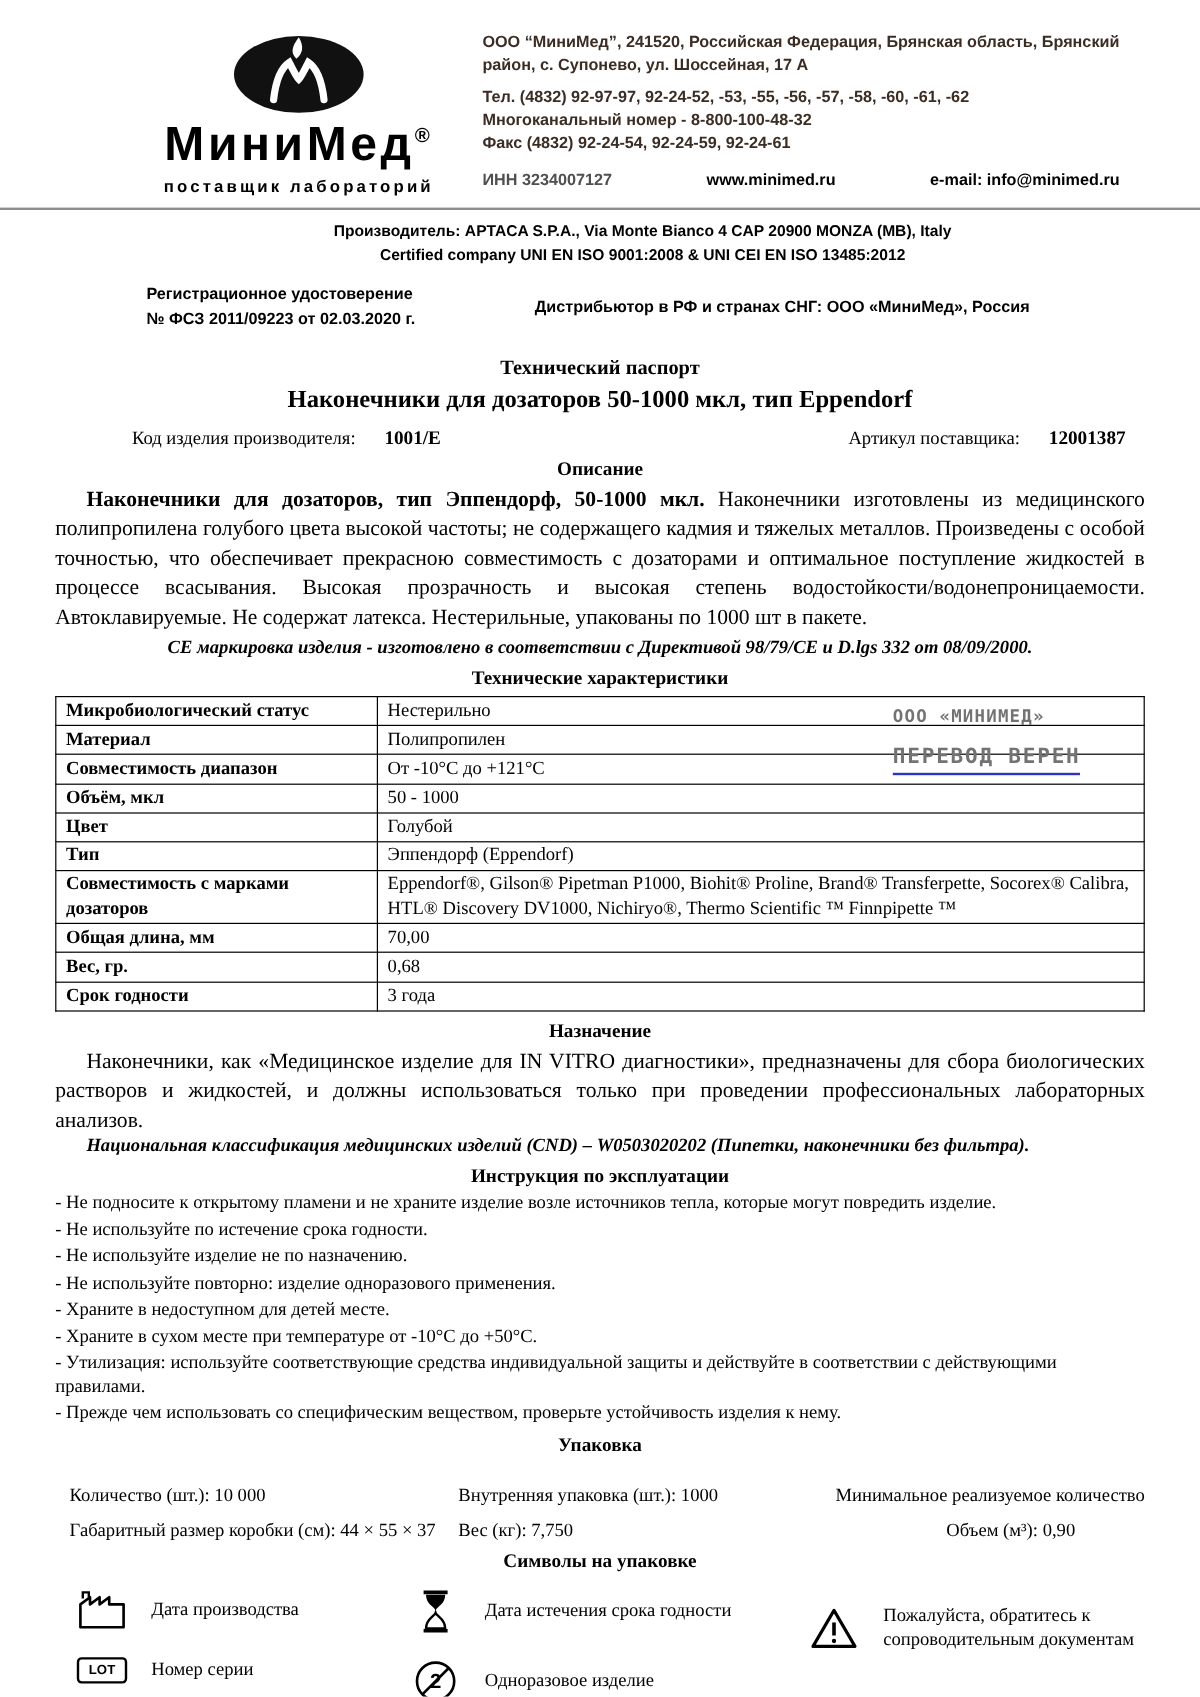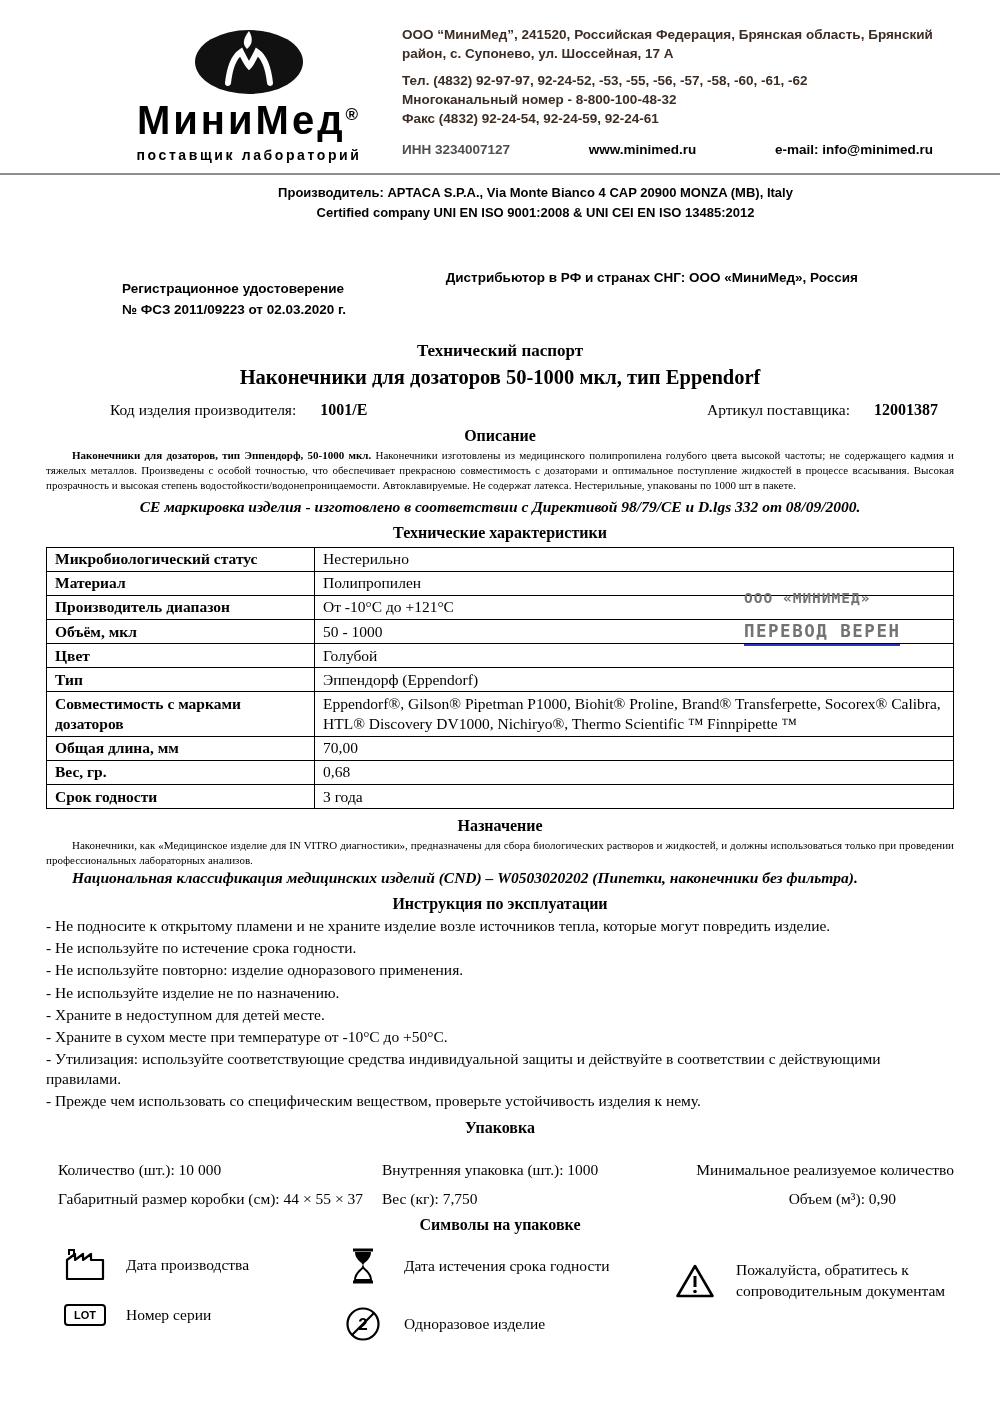--- a/index.html
+++ b/index.html
@@ -27,7 +27,7 @@
   .aptaca-word::first-letter { font-size:54px; }
   .aptaca-info { flex:1; text-align:center; font-family:"Liberation Sans", sans-serif; font-weight:bold; font-size:13px; line-height:1.55; }
   .reg-row { display:flex; justify-content:space-between; align-items:center; padding:12px 142px 0 122px; font-family:"Liberation Sans", sans-serif; font-weight:bold; font-size:13.5px; }
-  .reg-cert { line-height:1.5;margin-top:44px; }
+  .reg-cert { line-height:1.5; }
   
   .doc { padding:0 46px; }
   .doc-type { text-align:center; font-size:17px; font-weight:bold; margin-top:21px; }

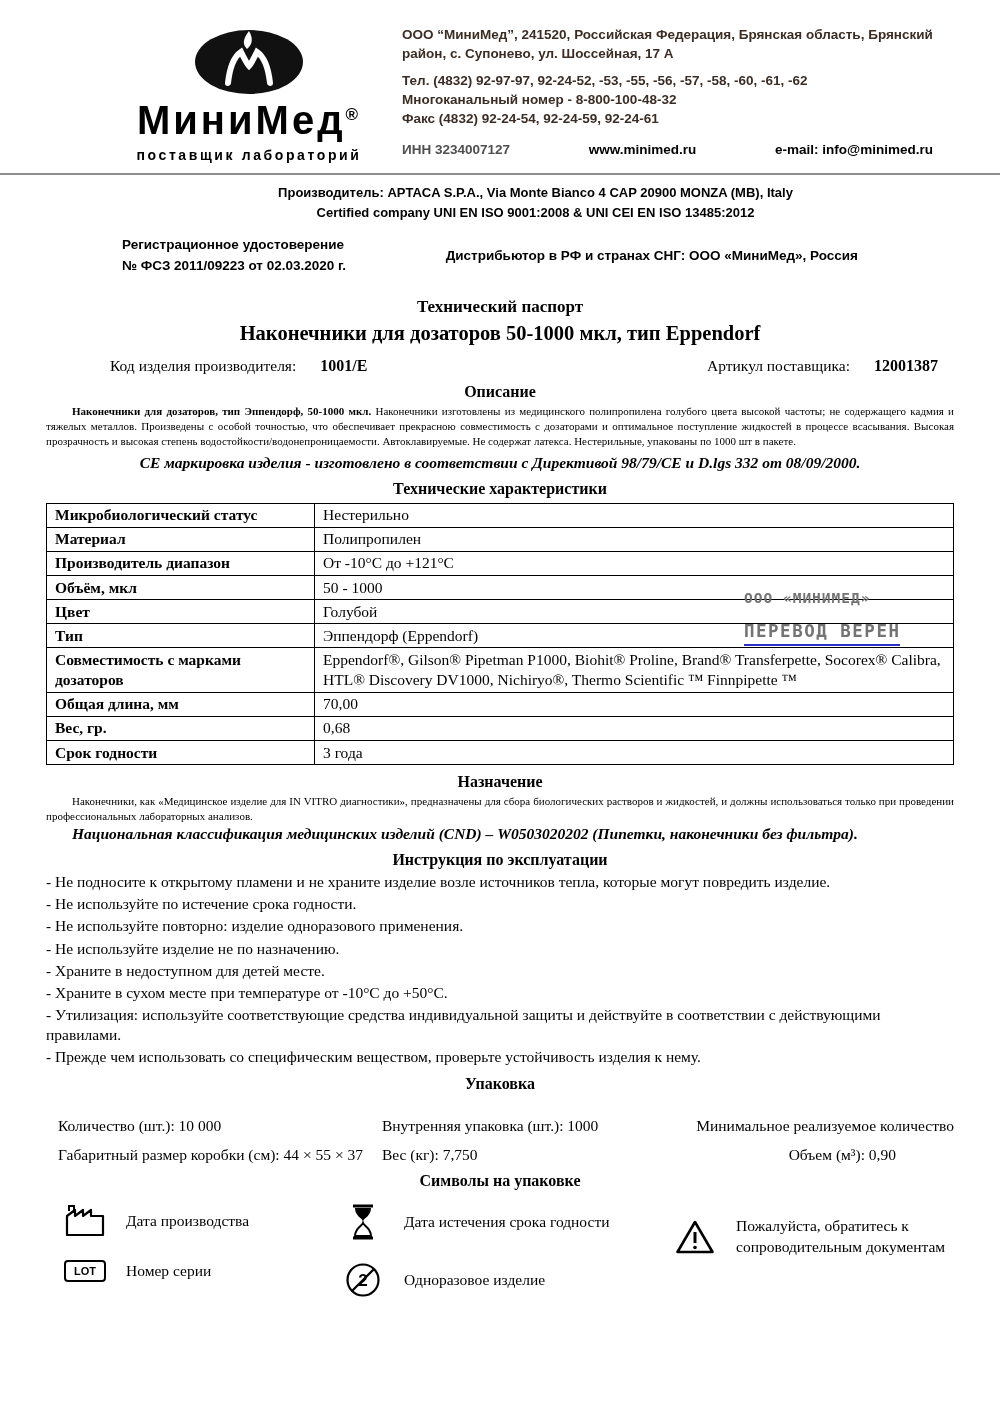--- a/index.html
+++ b/index.html
@@ -35,7 +35,7 @@
   .codes-row { display:flex; justify-content:space-between; margin-top:12px; font-size:15.5px; padding:0 16px 0 64px; }
   .codes-row b { margin-left:24px; font-size:16px; }
   .sec-h { text-align:center; font-weight:bold; font-size:16px; margin-top:8px; margin-bottom:3px; }
-  .para { font-size:11px; line-height:1.36; text-align:justify; text-indent:26px; margin-top:1px; }
+  .para { font-size:18px; line-height:1.36; text-align:justify; text-indent:26px; margin-top:1px; }
   .ce { text-align:center; font-weight:bold; font-style:italic; font-size:15.5px; margin-top:5px; }
   .specs { width:100%; border-collapse:collapse; margin-top:5px; font-size:15.5px; }
   .specs td { border:1px solid #000; padding:1.5px 8px; vertical-align:top; line-height:1.3; }

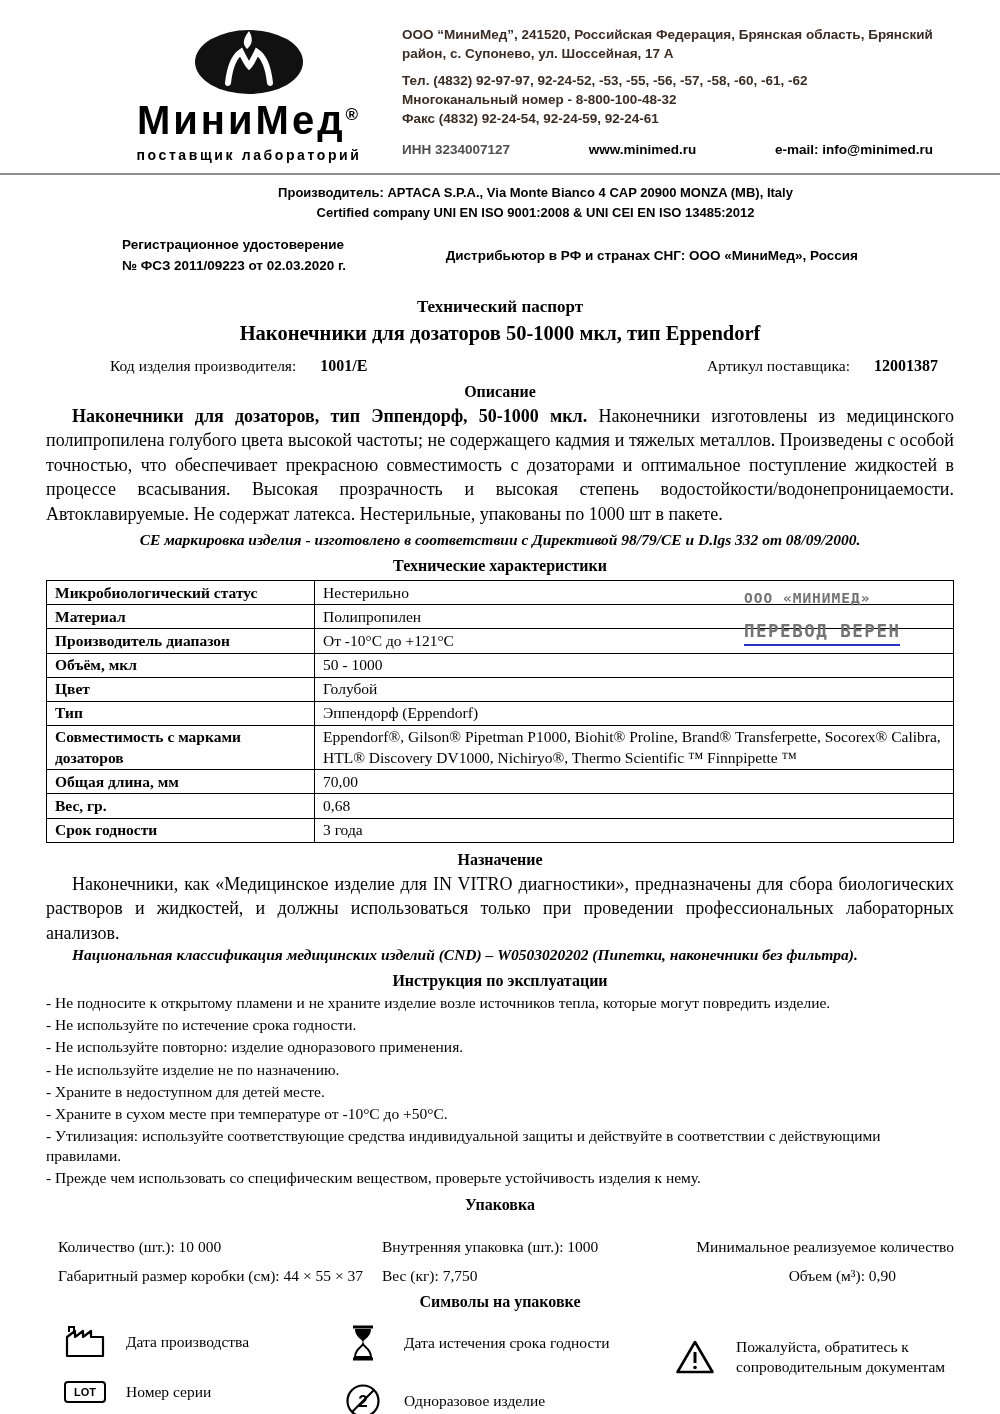--- a/index.html
+++ b/index.html
@@ -135,7 +135,7 @@
             <td>Полипропилен</td>
           </tr>
         <tr>
-            <td class="lbl">Производитель диапазон</td>
+            <td class="lbl">Совместимость диапазон</td>
             <td>От -10°С до +121°С</td>
           </tr>
         <tr>

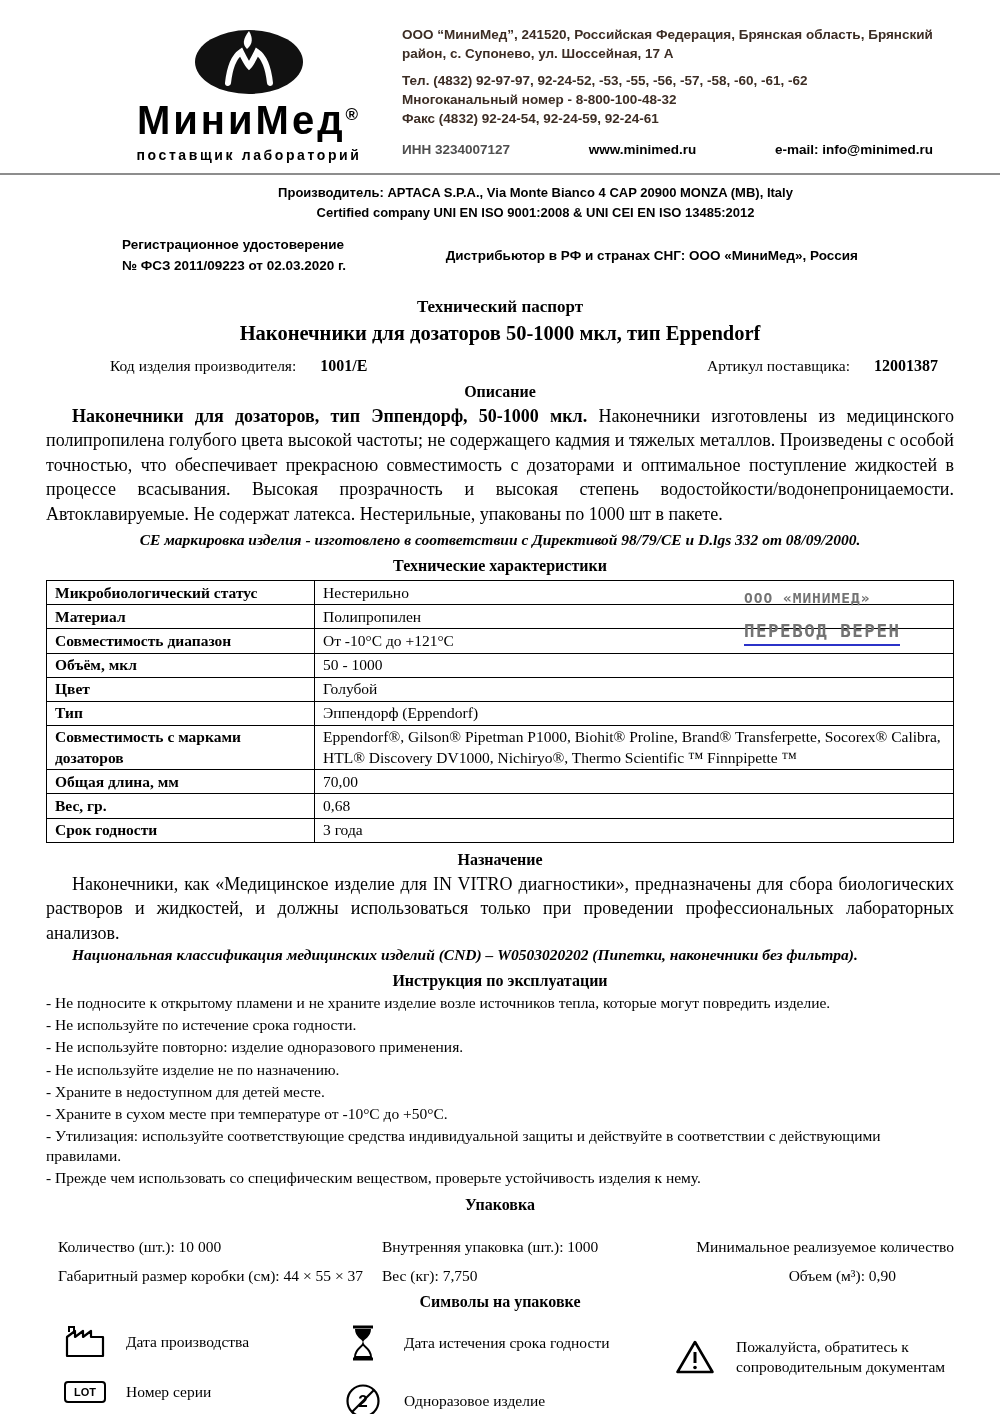--- a/index.html
+++ b/index.html
@@ -177,8 +177,8 @@
     <div class="instr">
       <p>- Не подносите к открытому пламени и не храните изделие возле источников тепла, которые могут повредить изделие.</p>
       <p>- Не используйте по истечение срока годности.</p>
+      <p>- Не используйте изделие не по назначению.</p>
       <p>- Не используйте повторно: изделие одноразового применения.</p>
-      <p>- Не используйте изделие не по назначению.</p>
       <p>- Храните в недоступном для детей месте.</p>
       <p>- Храните в сухом месте при температуре от -10°С до +50°С.</p>
       <p>- Утилизация: используйте соответствующие средства индивидуальной защиты и действуйте в соответствии с действующими правилами.</p>

